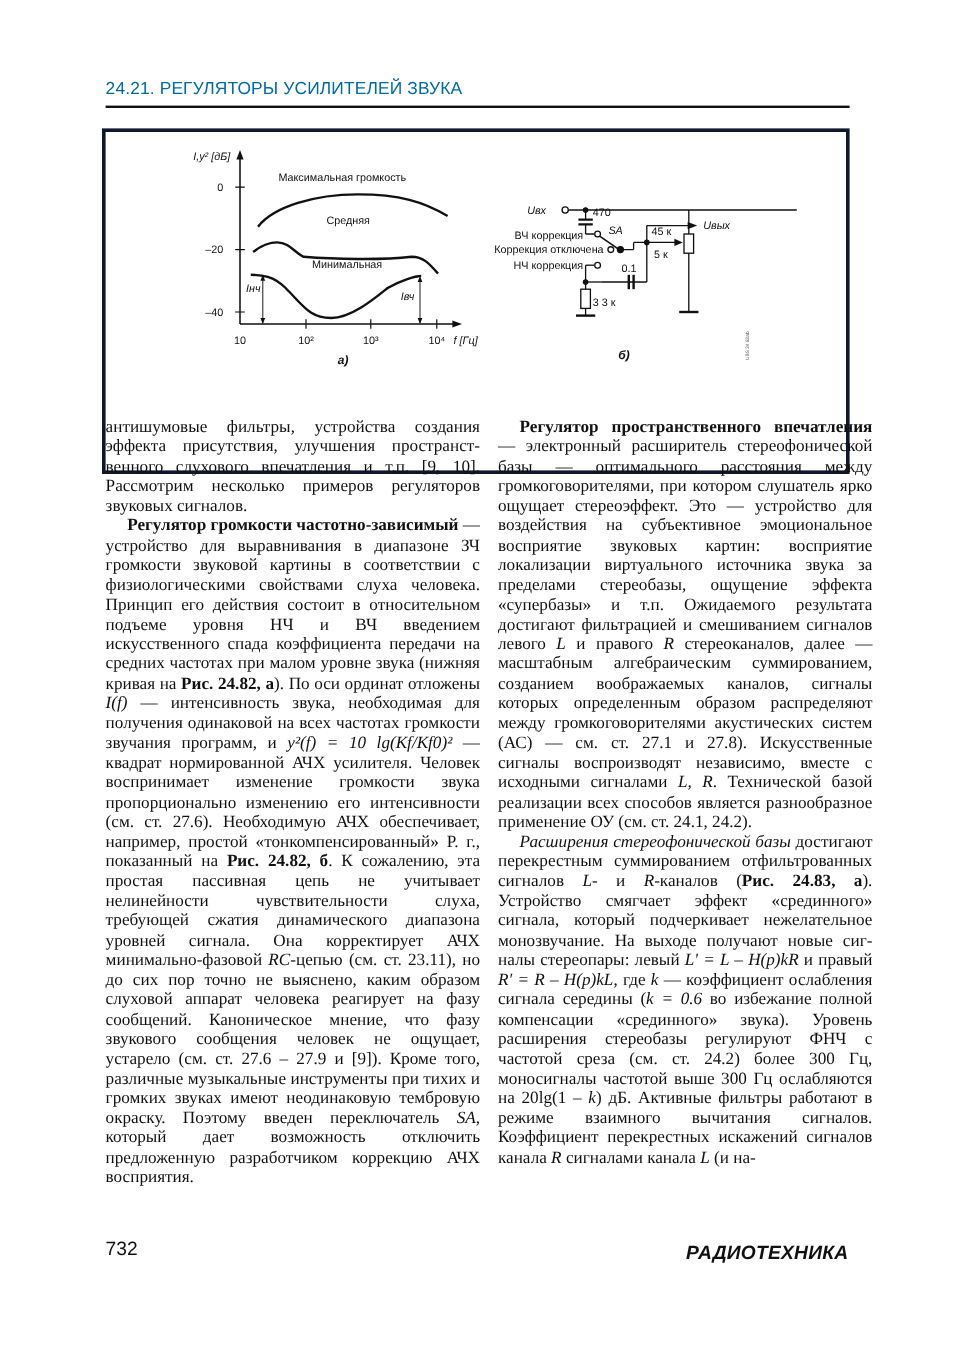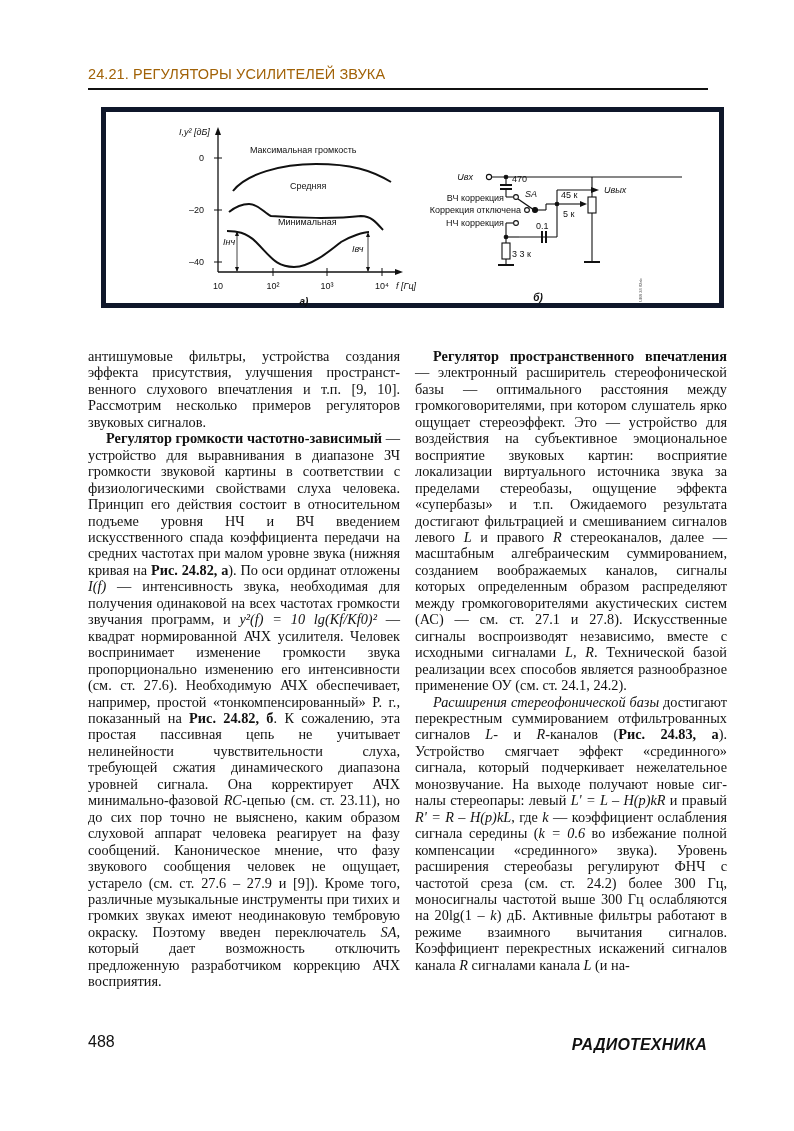--- a/index.html
+++ b/index.html
@@ -6,7 +6,7 @@
   body { width: 794px; height: 1131px; position: relative; overflow: hidden; color: #111; }
   .running-head {
     position: absolute; left: 88px; top: 66px;
-    font-family: "Liberation Sans", sans-serif; font-size: 14.5px; letter-spacing: 0.1px; color: #a16207;
+    font-family: "Liberation Sans", sans-serif; font-size: 14.5px; letter-spacing: 0.1px; color: #0369a1;
   }
   .head-rule {
     position: absolute; left: 88px; top: 88px; width: 620px; height: 2px; background: #111;

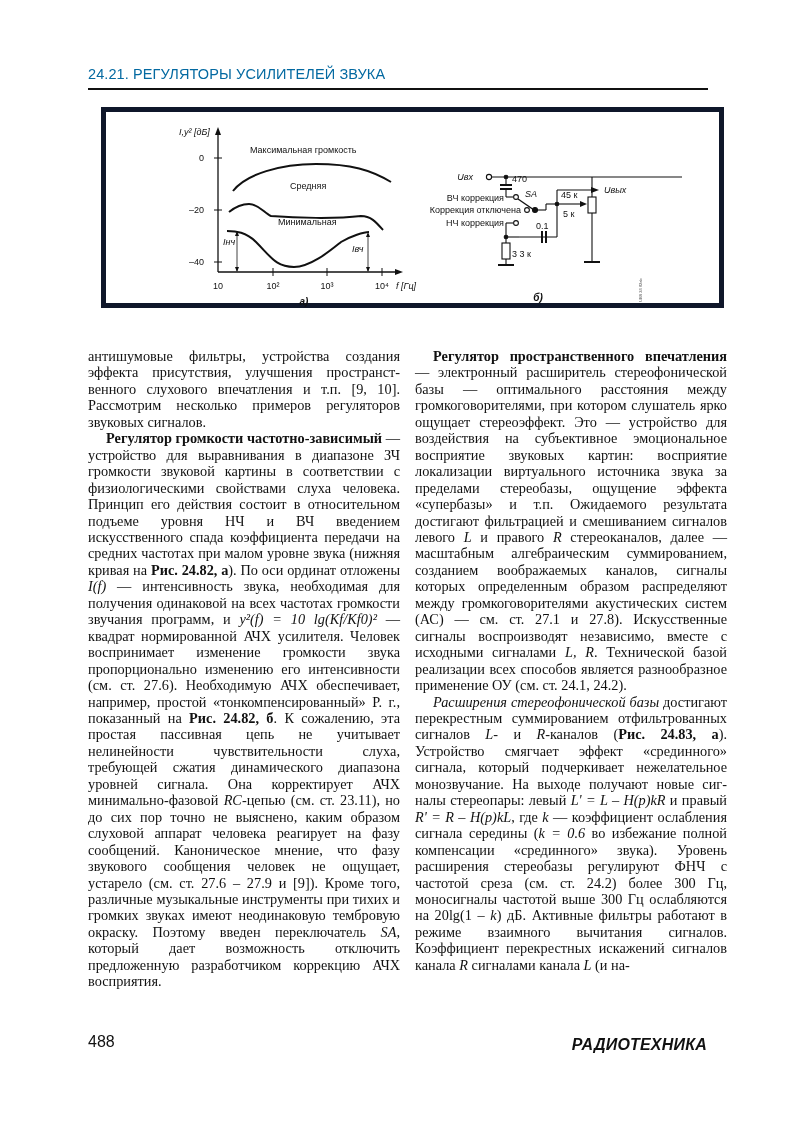--- a/index.html
+++ b/index.html
@@ -12,8 +12,8 @@
     position: absolute; left: 88px; top: 88px; width: 620px; height: 2px; background: #111;
   }
   .figure-box {
-    position: absolute; left: 85px; top: 107px; width: 623px; height: 201px;
-    border: 5px solid #0f172a; box-sizing: border-box; margin-left: 16px;
+    position: absolute; left: 85px; top: 107px; width: 623px; height: 288px;
+    border: 3px solid #0f172a; box-sizing: border-box;
   }
   .figure-box svg { position: absolute; left: 0; top: 0; }
   .fig-caption {

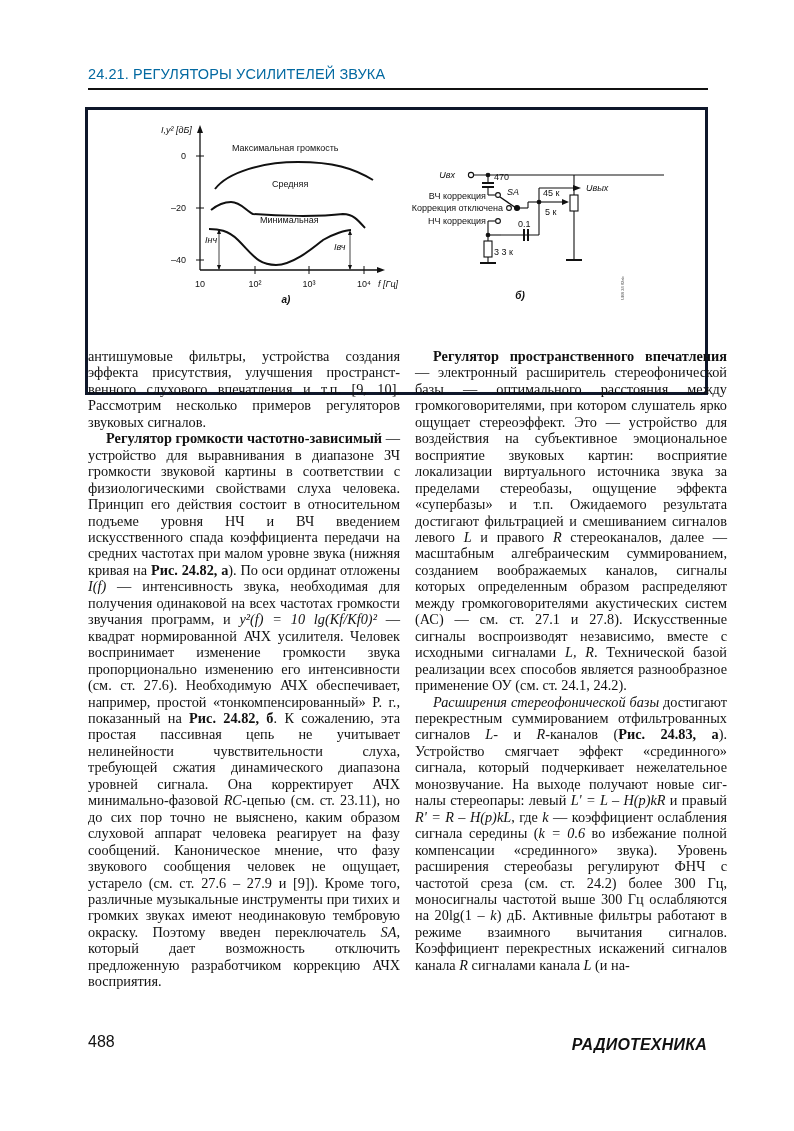--- a/index.html
+++ b/index.html
@@ -173,7 +173,7 @@
   <p class="indent"><span class="i">Расширения стереофонической базы</span><span> дости­гают перекрестным суммированием отфильтро­ванных сигналов </span><span class="i">L</span><span>- и </span><span class="i">R</span><span>-каналов (</span><span class="b">Рис. 24.83, а</span><span>). Устройство смягчает эффект «срединного» сигнала, который подчеркивает нежелательное монозвучание. На выходе получают новые сиг­налы стереопары: левый </span><span class="i">L' = L – H(p)kR</span><span> и пра­вый </span><span class="i">R' = R – H(p)kL</span><span>, где </span><span class="i">k</span><span> — коэффициент ос­лабления сигнала середины (</span><span class="i">k = 0.6</span><span> во избежа­ние полной компенсации «срединного» звука). Уровень расширения стереобазы регулируют ФНЧ с частотой среза (см. ст. 24.2) более 300 Гц, моносигналы частотой выше 300 Гц ослабля­ются на 20lg(1 – </span><span class="i">k</span><span>) дБ. Активные фильтры ра­ботают в режиме взаимного вычитания сигна­лов. Коэффициент перекрестных искажений сигналов канала </span><span class="i">R</span><span> сигналами канала </span><span class="i">L</span><span> (и на-</span></p>
 </div>
 
-<div class="page-num">488</div>
+<div class="page-num">732</div>
 <div class="book-title">РАДИОТЕХНИКА</div>
 
 </body></html>

